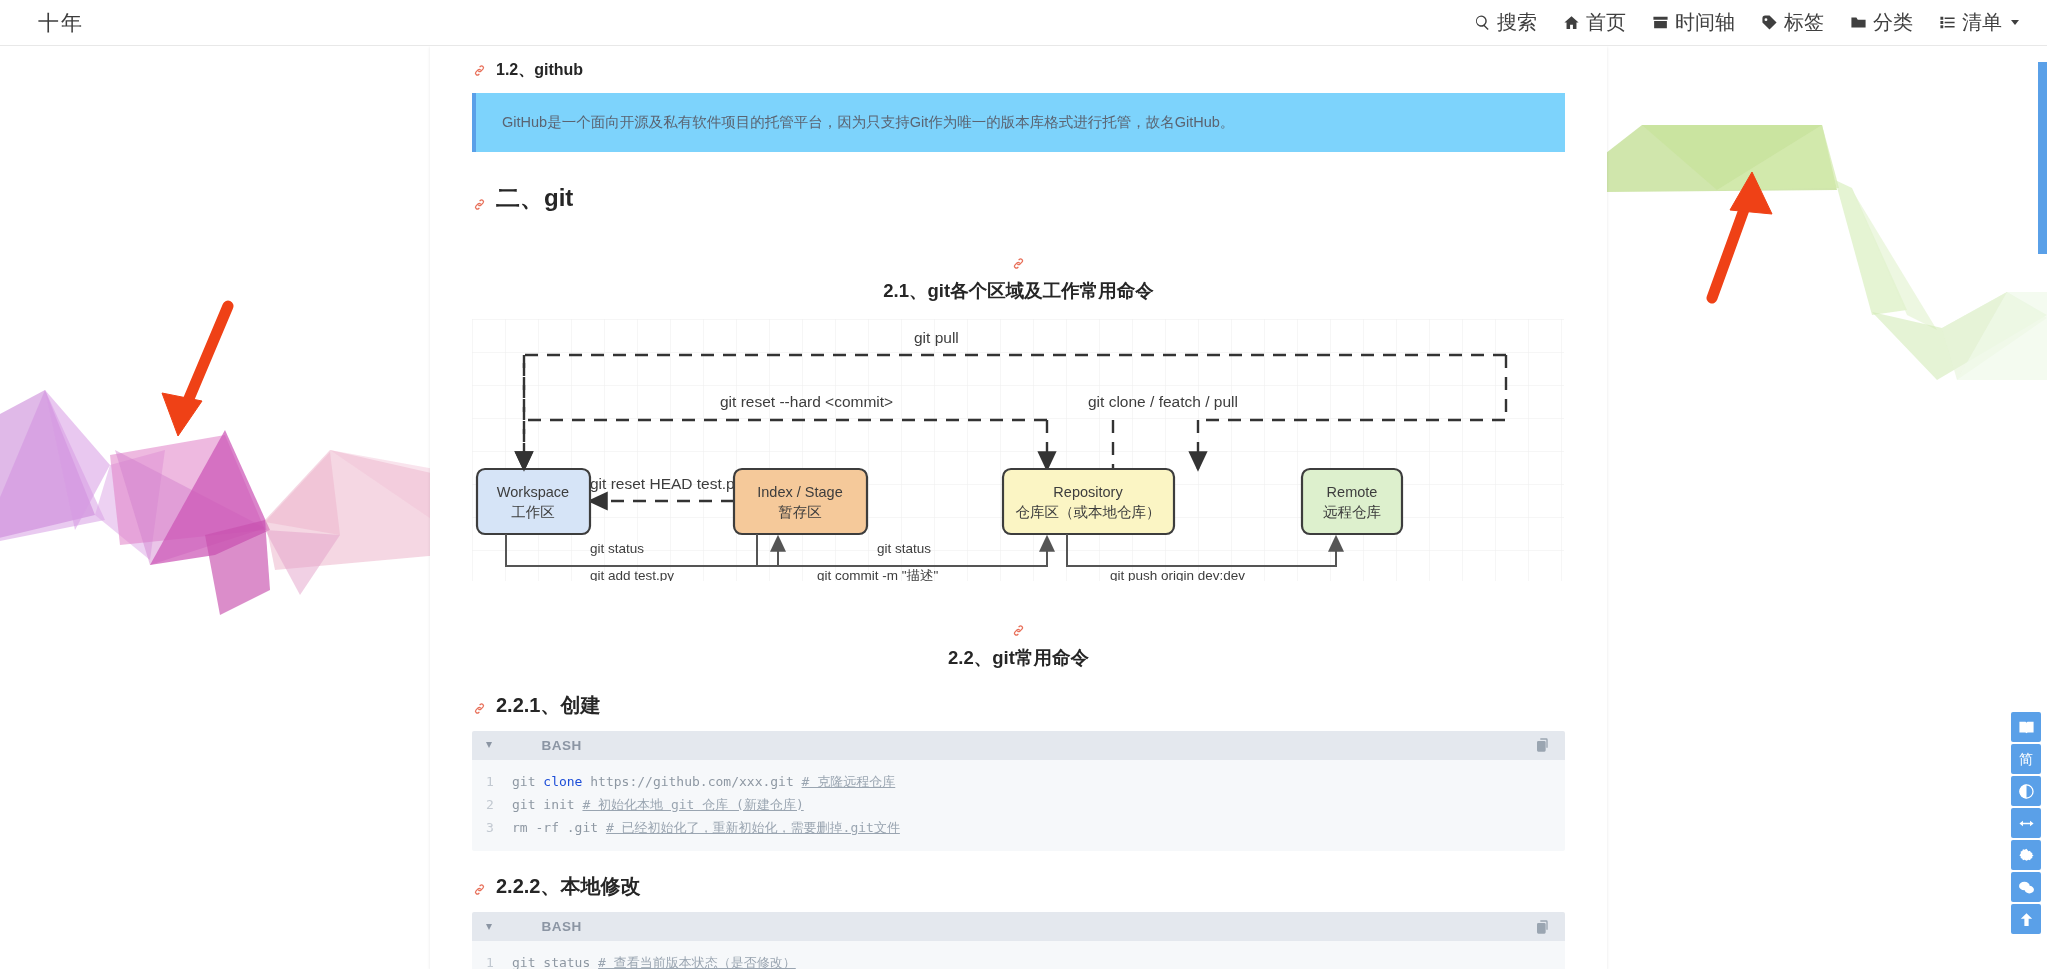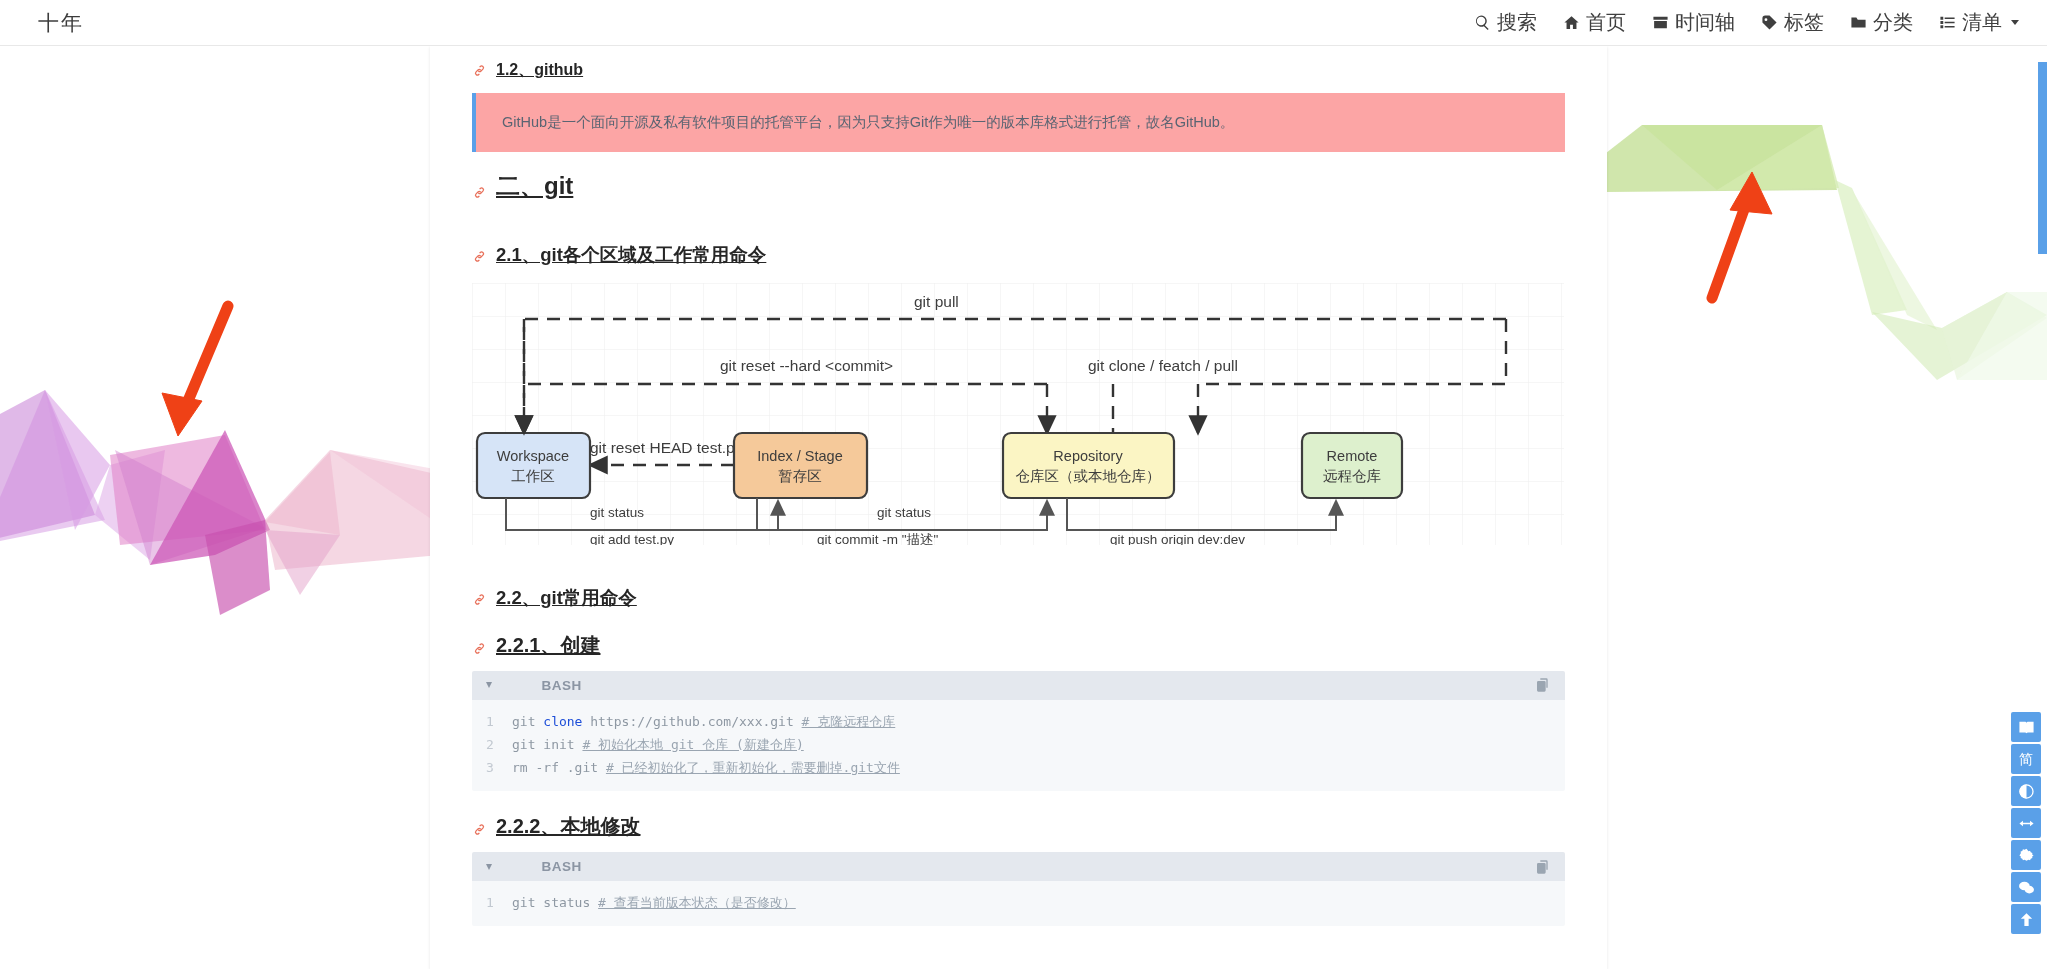--- a/index.html
+++ b/index.html
@@ -97,7 +97,6 @@
     display: flex; align-items: center; gap: 9px;
     color: #262626;
     font-weight: 700;
-    text-decoration: underline;
   }
   h2.head { font-size: 24px; margin: 18px 0 20px; }
   h3.head { font-size: 18.5px; margin: 40px 0 16px; }

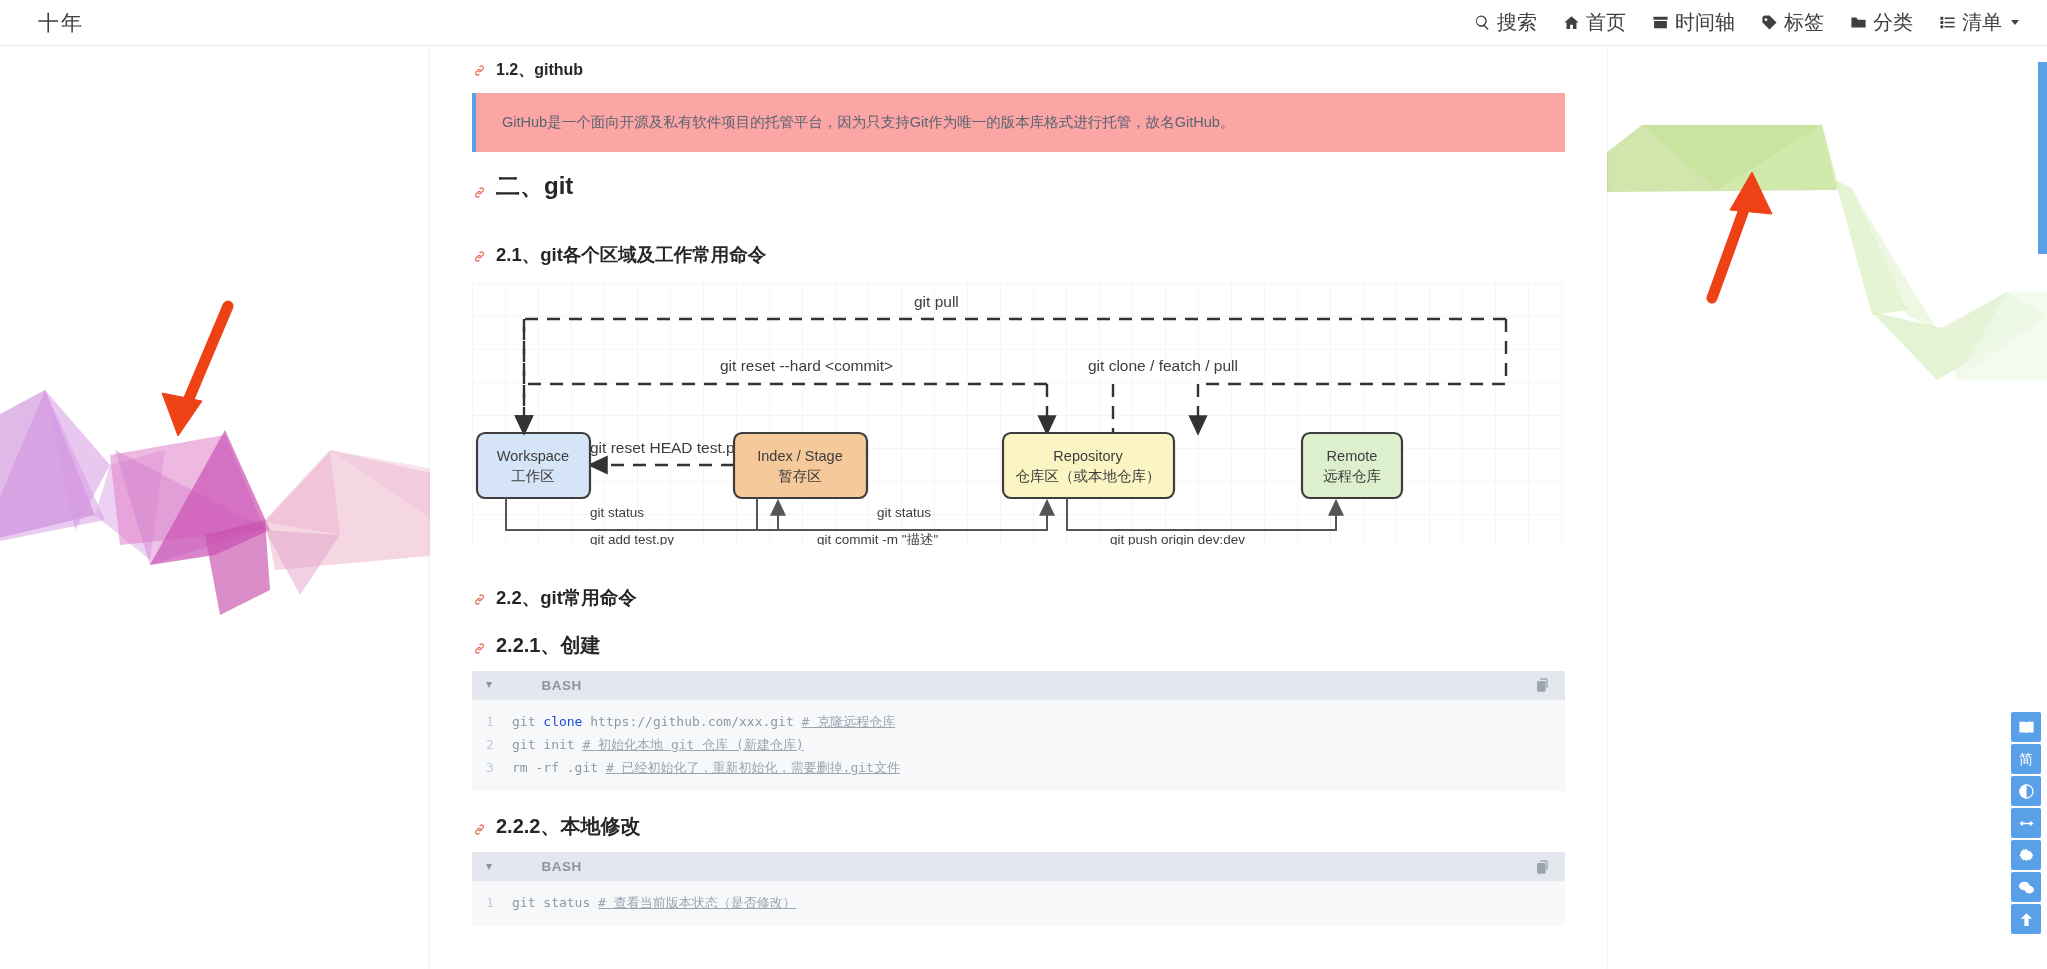--- a/index.html
+++ b/index.html
@@ -107,7 +107,7 @@
   .anchor-icon svg { width: 15px; height: 15px; fill: #e8705a; }
 
   blockquote.note {
-    background: #fca5a5;
+    background: #7dd3fc;
     border-left: 4px solid #5aa0e8;
     padding: 17px 26px;
     font-size: 14.5px;

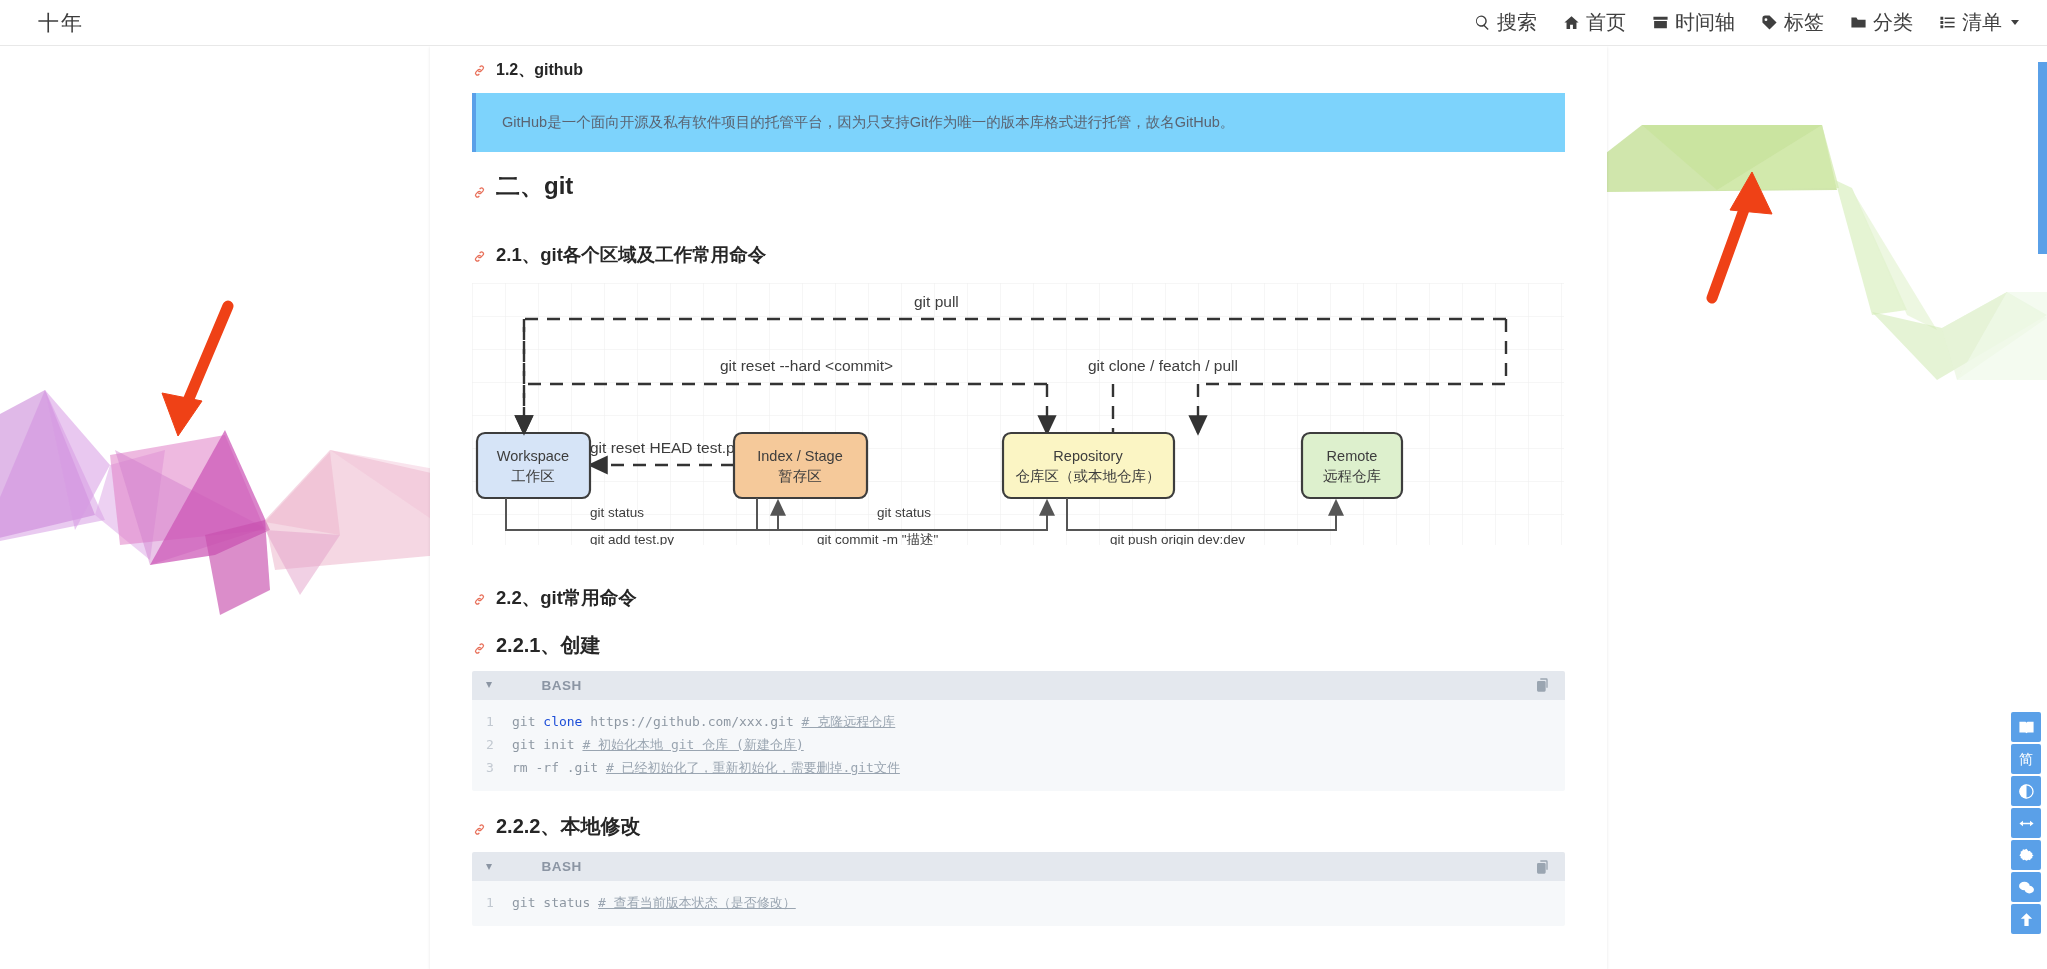--- a/index.html
+++ b/index.html
@@ -98,7 +98,7 @@
     color: #262626;
     font-weight: 700;
   }
-  h2.head { font-size: 24px; margin: 18px 0 20px; }
+  h2.head { font-size: 24px; margin: 30px 0 20px; }
   h3.head { font-size: 18.5px; margin: 40px 0 16px; }
   h4.head { font-size: 16px;  margin: 24px 0 12px; }
   h5.head { font-size: 20px; margin: 22px 0 12px; }

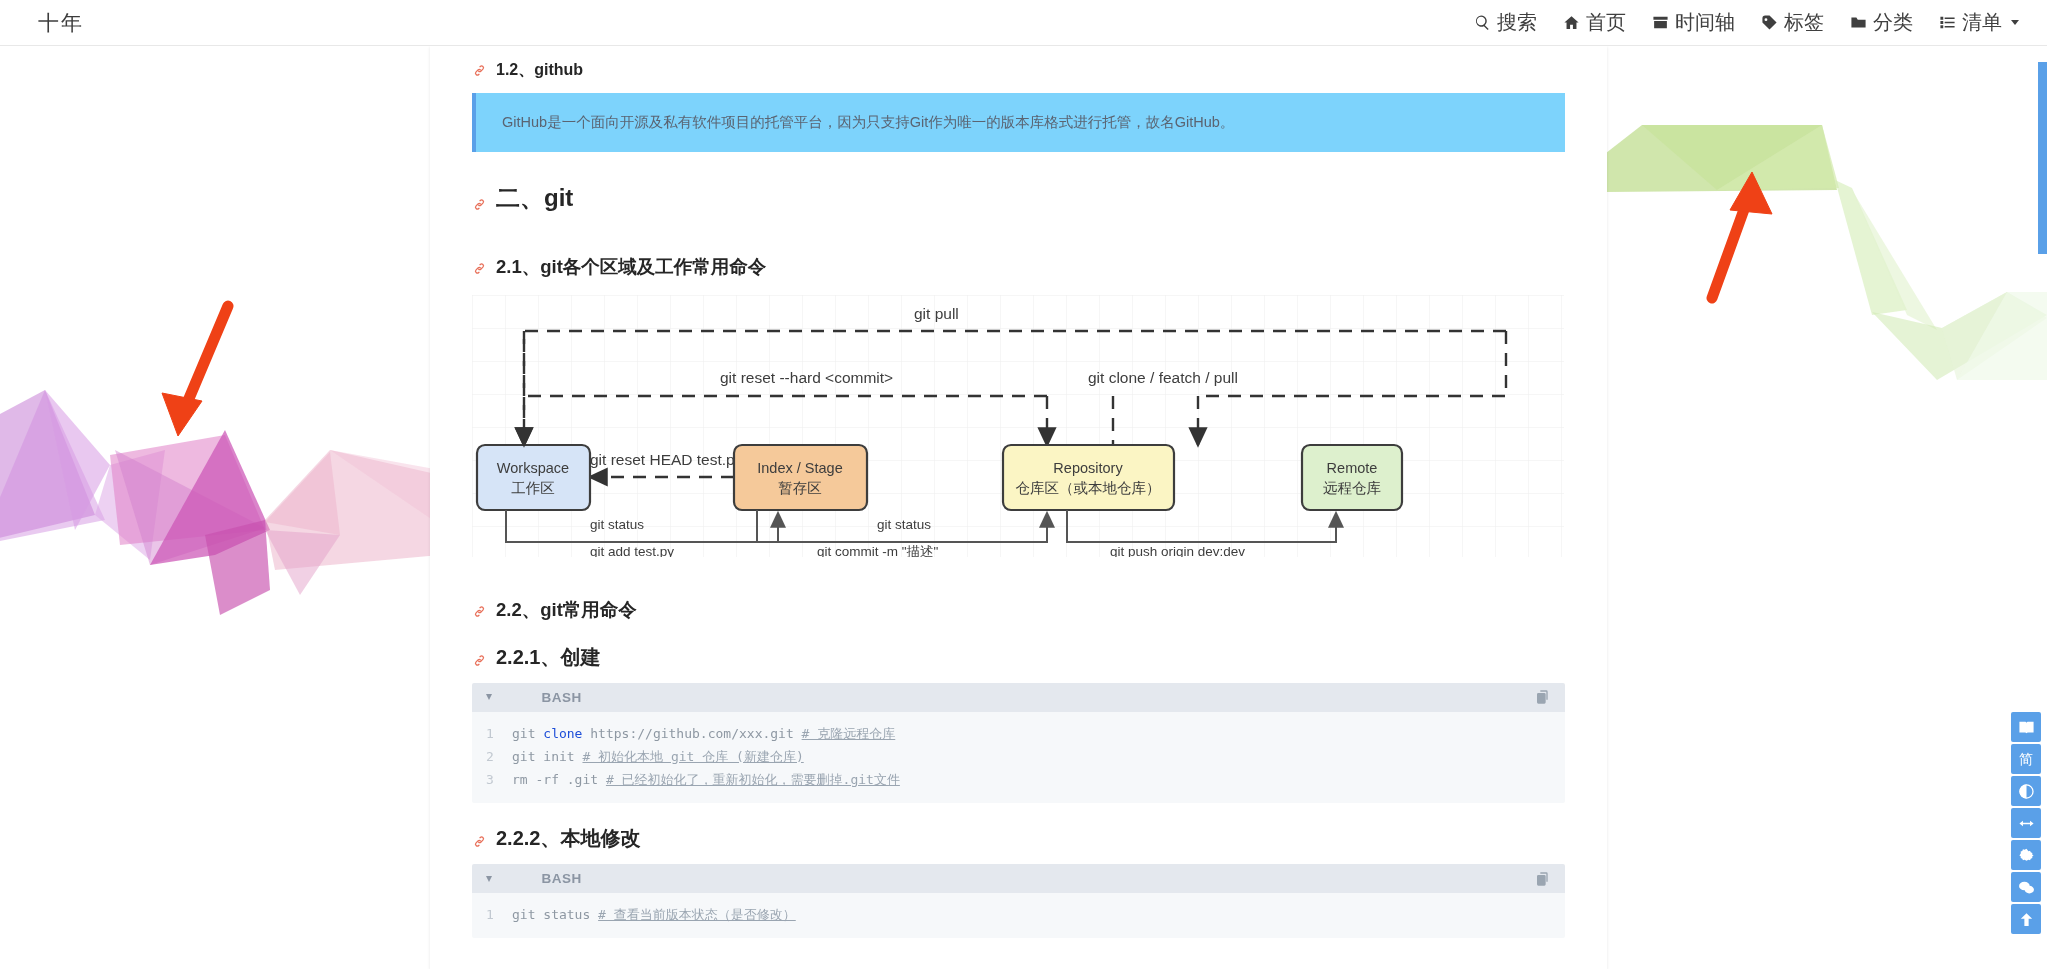--- a/index.html
+++ b/index.html
@@ -99,7 +99,7 @@
     font-weight: 700;
   }
   h2.head { font-size: 24px; margin: 30px 0 20px; }
-  h3.head { font-size: 18.5px; margin: 40px 0 16px; }
+  h3.head { font-size: 18.5px; margin: 40px 0 16px; flex-direction: column; }
   h4.head { font-size: 16px;  margin: 24px 0 12px; }
   h5.head { font-size: 20px; margin: 22px 0 12px; }
 

